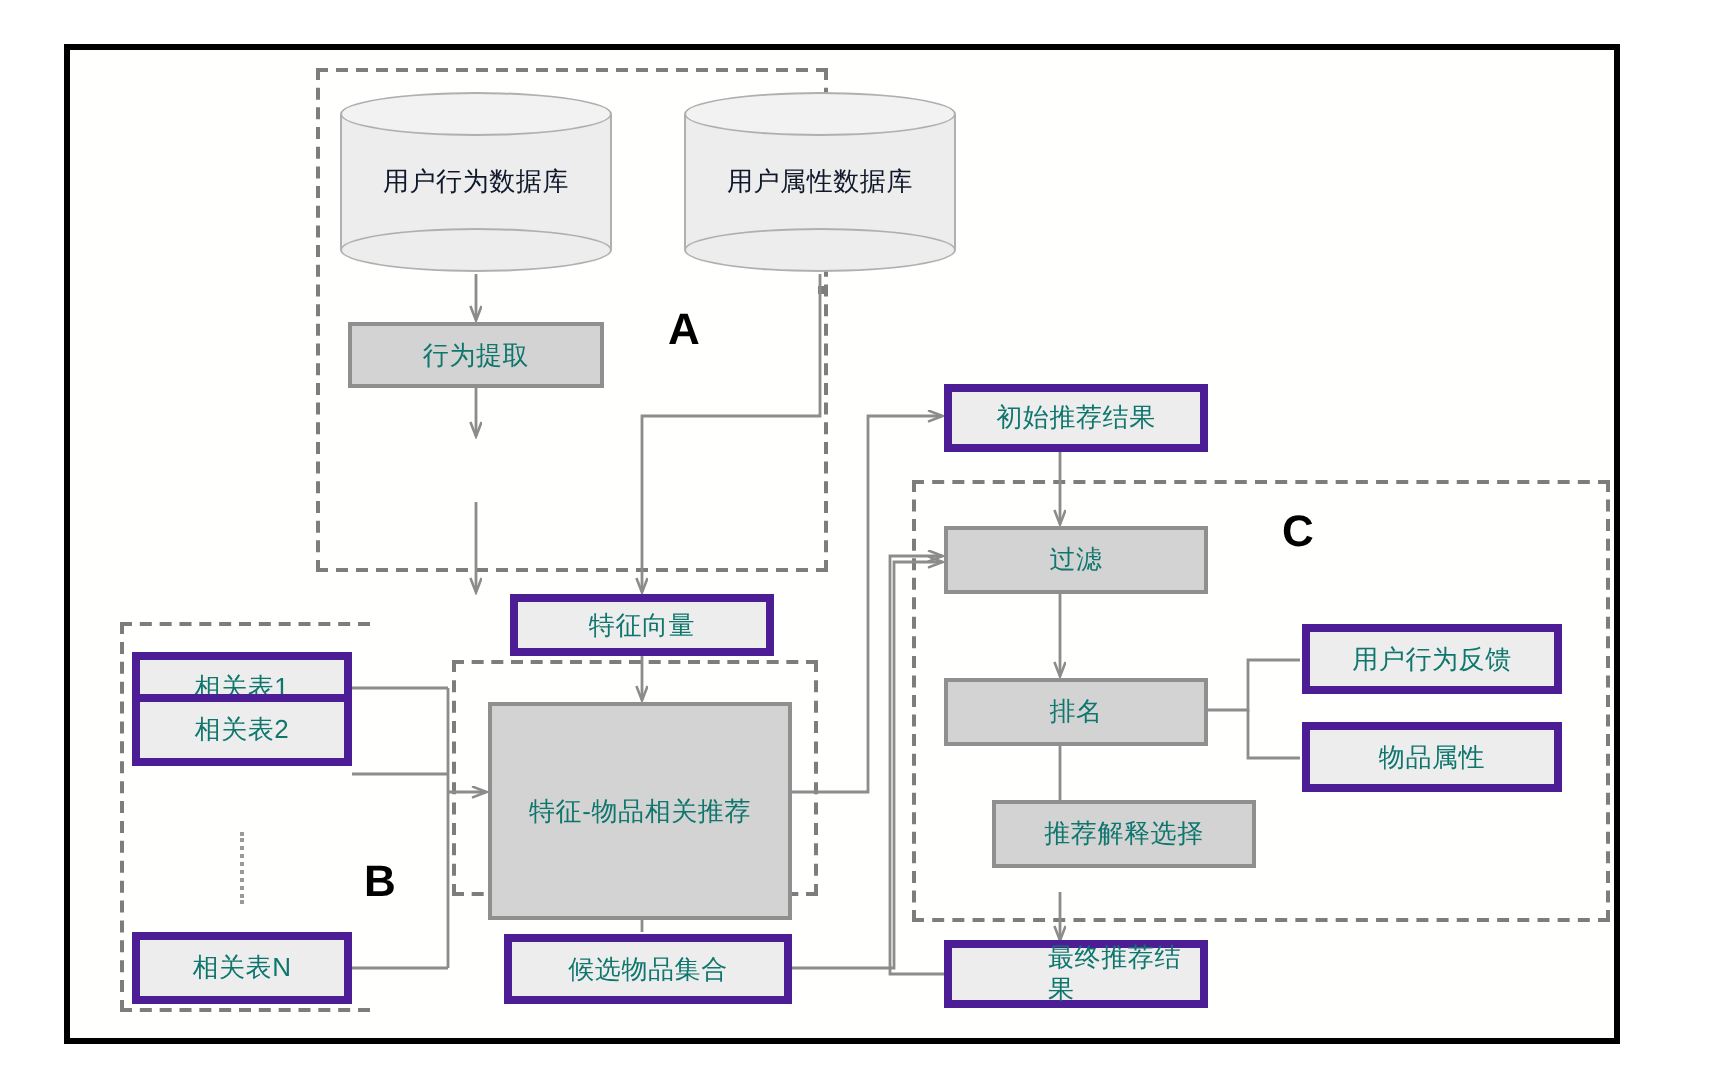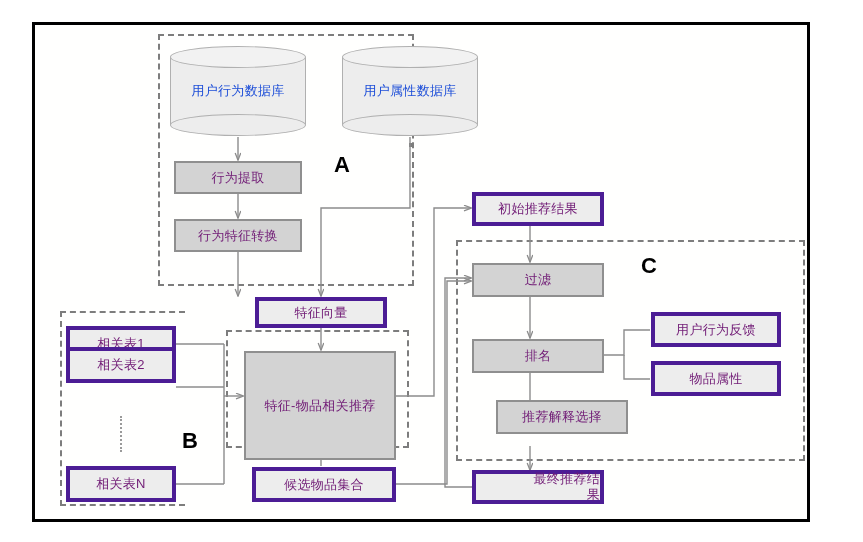--- a/index.html
+++ b/index.html
@@ -34,7 +34,7 @@
            box-sizing:border-box;}
   .db .lbl{position:absolute;left:0;right:0;top:0;bottom:0;display:flex;
            align-items:center;justify-content:center;font-size:13px;
-           color:#1d4ed8;letter-spacing:.3px;}
+           color:#0f172a;letter-spacing:.3px;}
 
   
   .group{position:absolute;box-sizing:border-box;

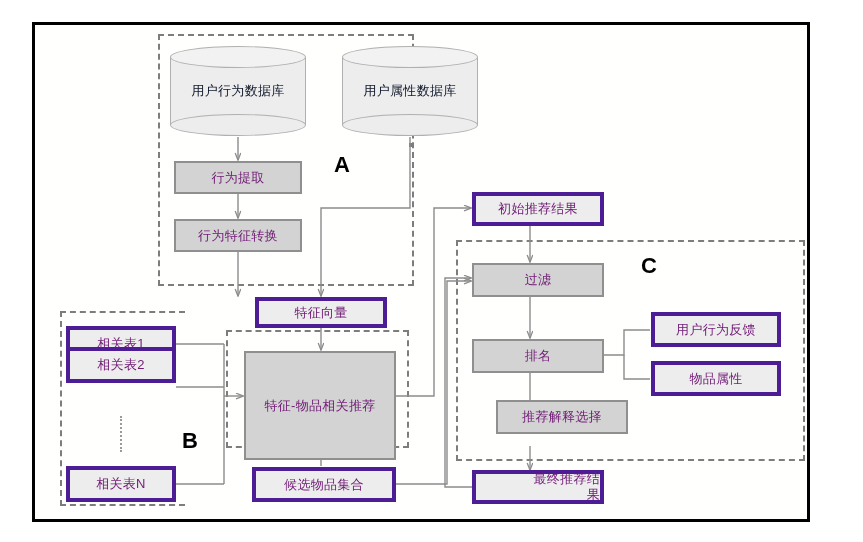--- a/index.html
+++ b/index.html
@@ -16,8 +16,8 @@
 
   
   .node{position:absolute;box-sizing:border-box;display:flex;
-        align-items:center;justify-content:center;text-align:right;
-        font-size:13px;line-height:16px;color:#701a75;letter-spacing:.3px;}
+        align-items:center;justify-content:center;text-align:left;
+        font-size:13px;line-height:16px;color:#0f766e;letter-spacing:.3px;}
   .node.light{background:#ededed;border:4px solid #4c1d95;}
   .node.dark{background:#d3d3d3;border:2px solid #8f8f8f;}
 

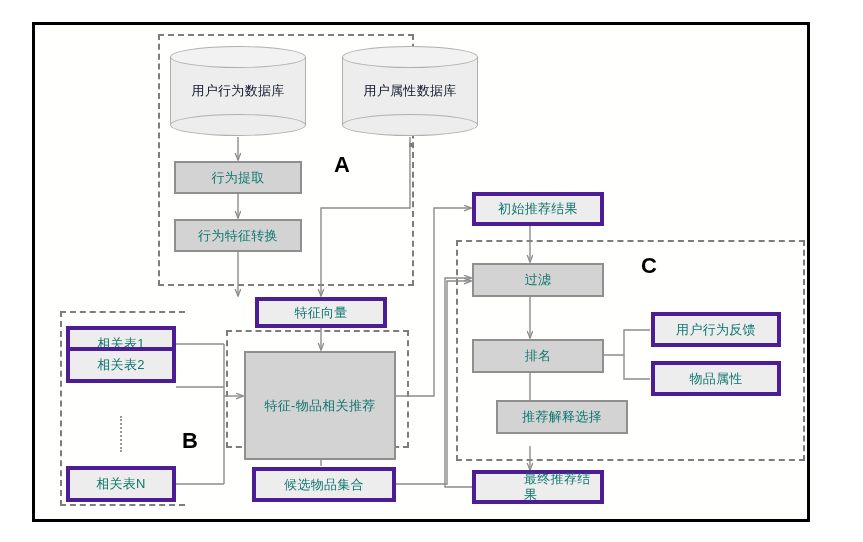--- a/index.html
+++ b/index.html
@@ -134,7 +134,6 @@
 
   <div class="node dark" style="left:174px;top:161px;width:128px;height:33px;">行为提取</div>
 
-  <div class="node dark" style="left:174px;top:219px;width:128px;height:33px;">行为特征转换</div>
 
   <div class="node light" style="left:255px;top:297px;width:132px;height:31px;">特征向量</div>
 

